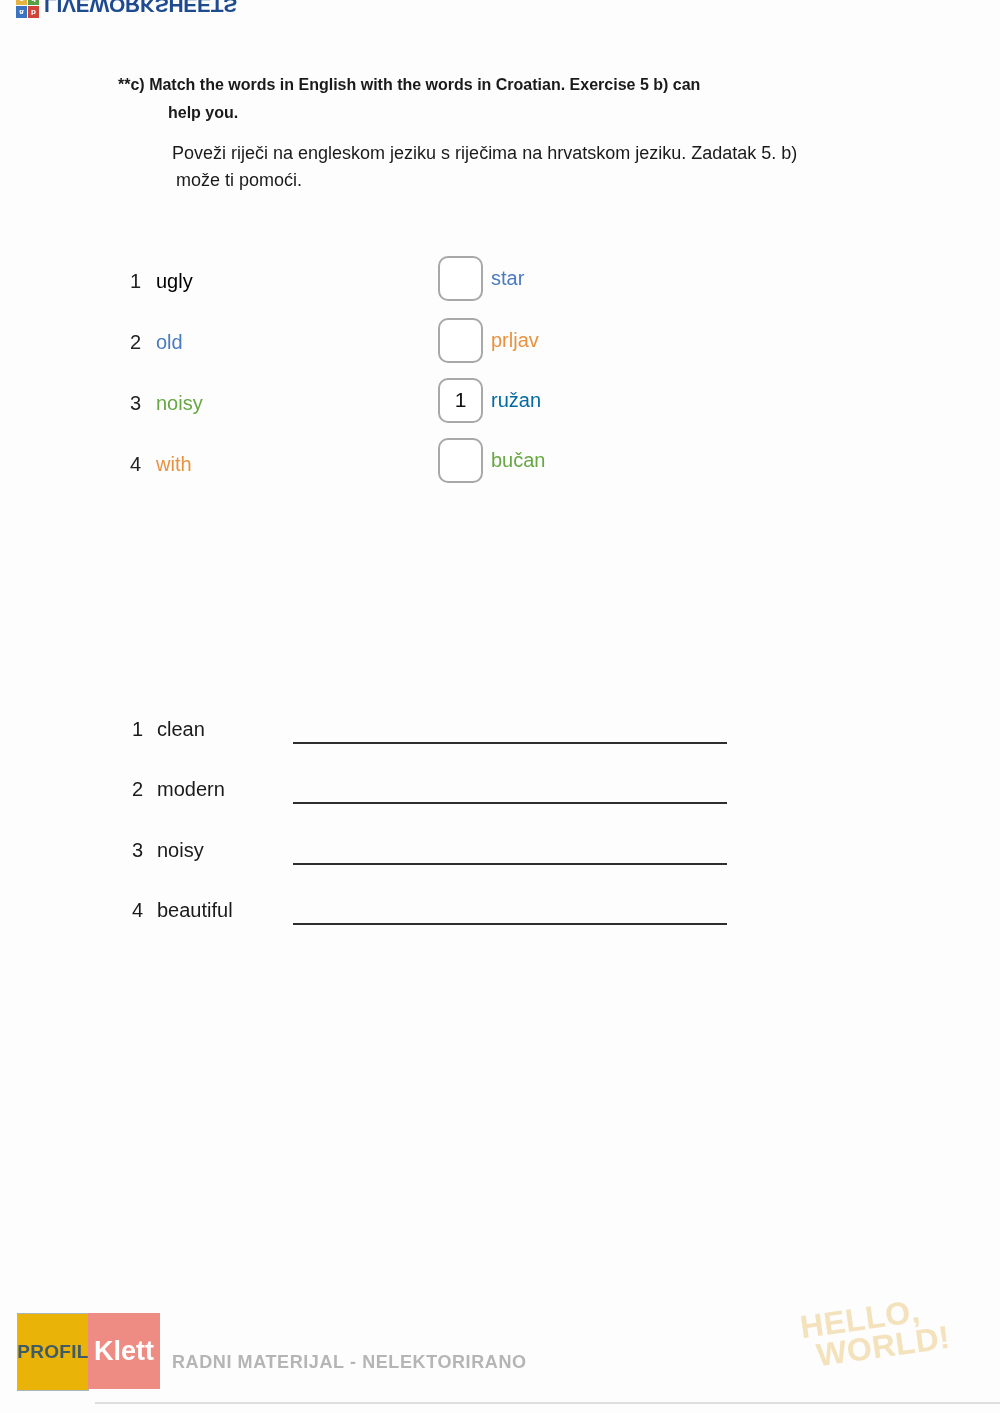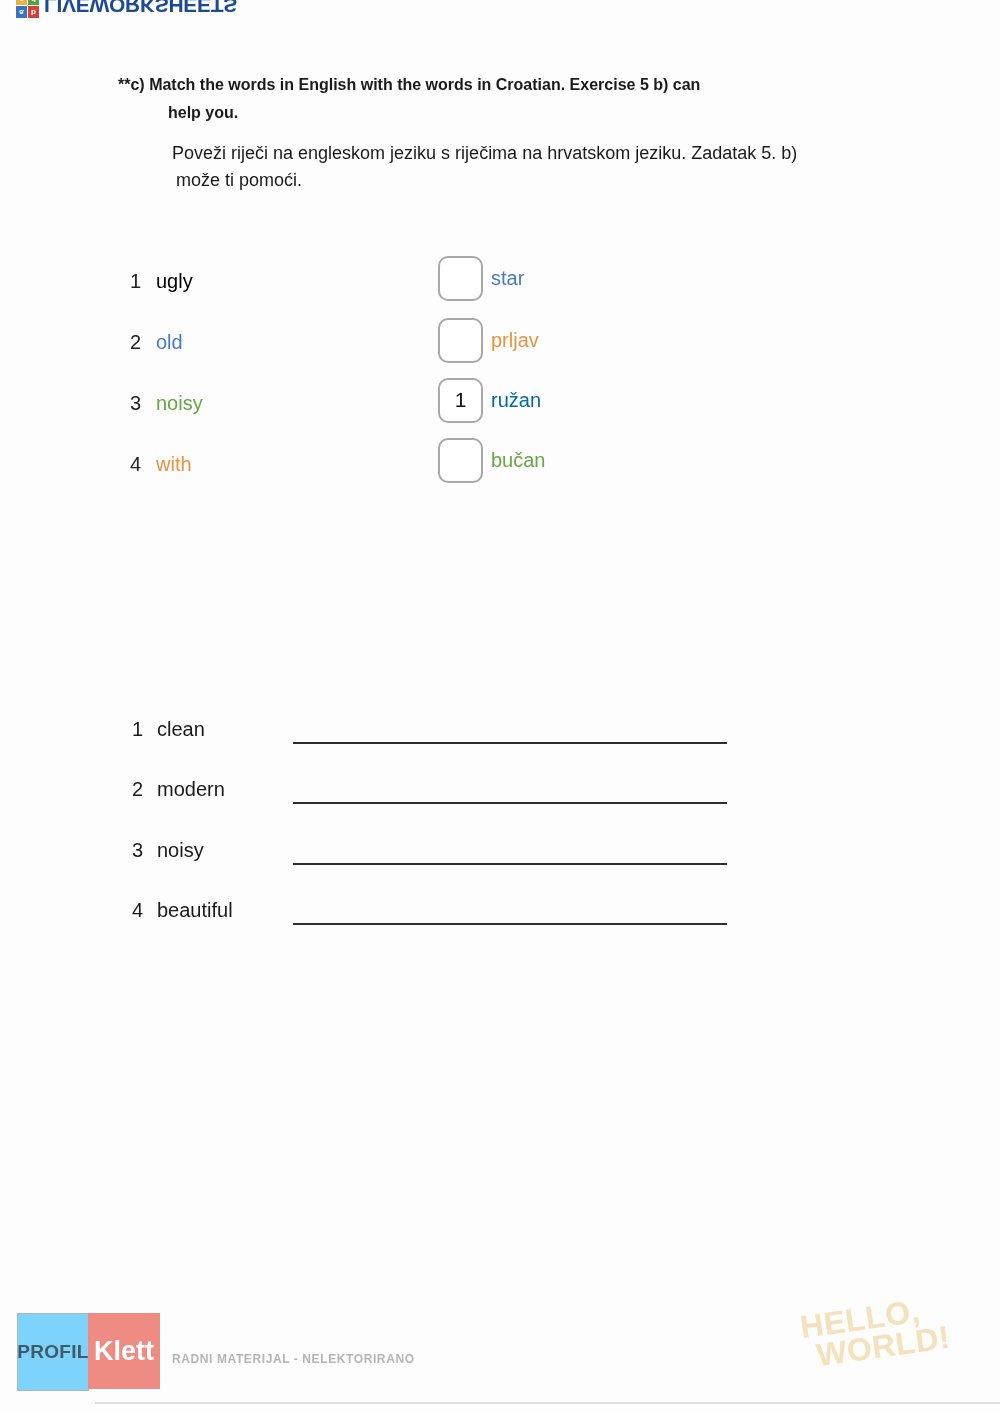--- a/index.html
+++ b/index.html
@@ -34,7 +34,7 @@
   .blank{position:absolute;left:293px;width:434px;height:20px;border-bottom:2px solid #2e2e2e;cursor:text;}
 
   
-  .profil-box{position:absolute;left:17px;top:1313px;width:70px;height:76px;background:#7dd3fc;border:1px solid #a9b6bc;display:flex;align-items:center;justify-content:center;}
+  .profil-box{position:absolute;left:17px;top:1313px;width:70px;height:76px;background:#eab308;border:1px solid #a9b6bc;display:flex;align-items:center;justify-content:center;}
   .profil-box span{font-weight:bold;font-size:19px;letter-spacing:0.3px;}
   .klett-box{position:absolute;left:88px;top:1313px;width:72px;height:76px;display:flex;align-items:center;justify-content:center;}
   .klett-box span{color:#ffffff;font-weight:bold;font-size:27px;}

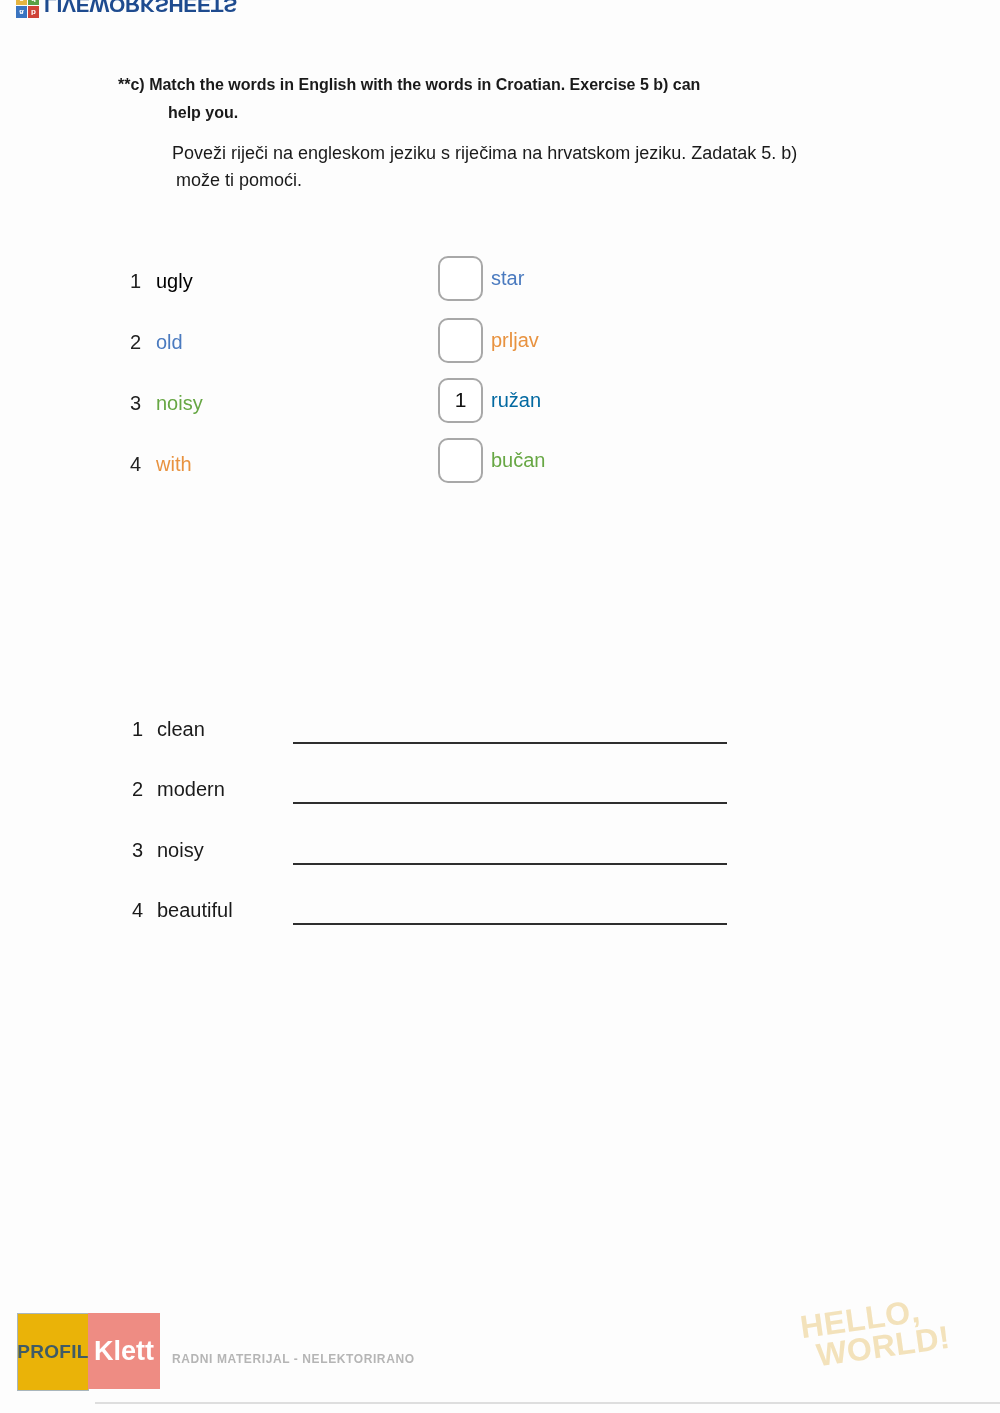--- a/index.html
+++ b/index.html
@@ -38,7 +38,7 @@
   .profil-box span{font-weight:bold;font-size:19px;letter-spacing:0.3px;}
   .klett-box{position:absolute;left:88px;top:1313px;width:72px;height:76px;display:flex;align-items:center;justify-content:center;}
   .klett-box span{color:#ffffff;font-weight:bold;font-size:27px;}
-  .footer-caption{position:absolute;left:172px;top:1352px;font-weight:bold;font-size:12px;letter-spacing:0.6px;white-space:nowrap;}
+  .footer-caption{position:absolute;left:172px;top:1352px;font-weight:bold;font-size:18px;letter-spacing:0.6px;white-space:nowrap;}
   .stamp{position:absolute;left:802px;top:1302px;transform:rotate(-8deg);font-weight:800;font-size:32px;line-height:0.95;letter-spacing:0.5px;white-space:nowrap;}
   .stamp .l2{padding-left:12px;}
   .bottom-edge{position:absolute;left:95px;top:1402px;width:905px;height:0;border-bottom:2px solid #d6d6d6;opacity:0.8;}

